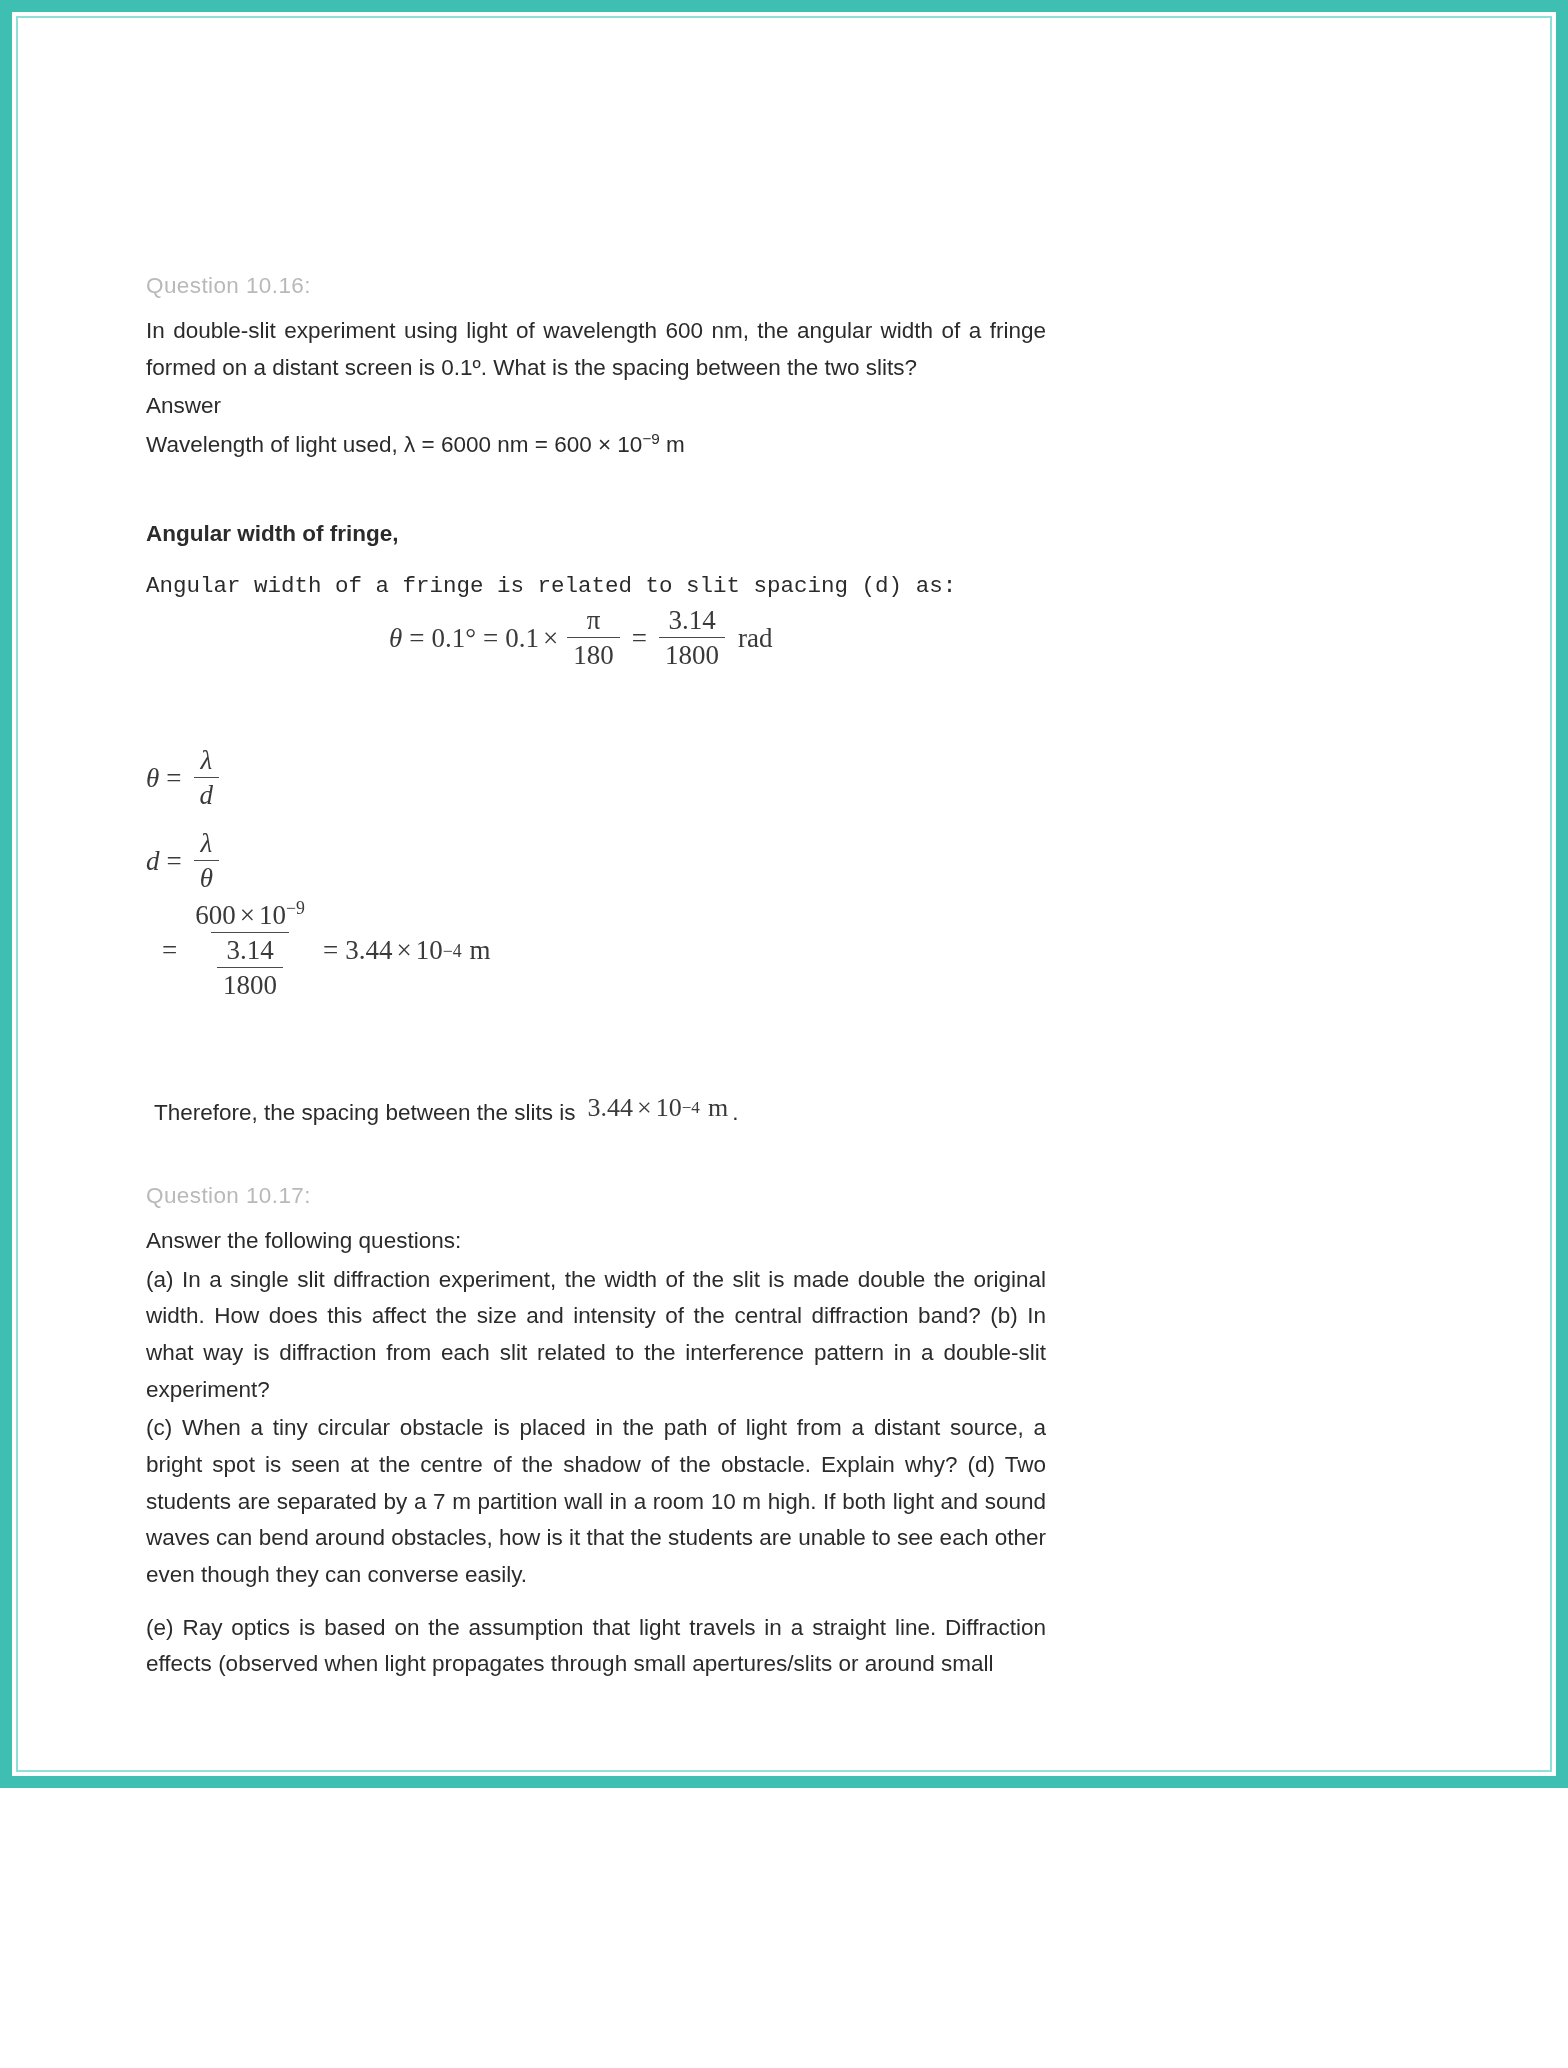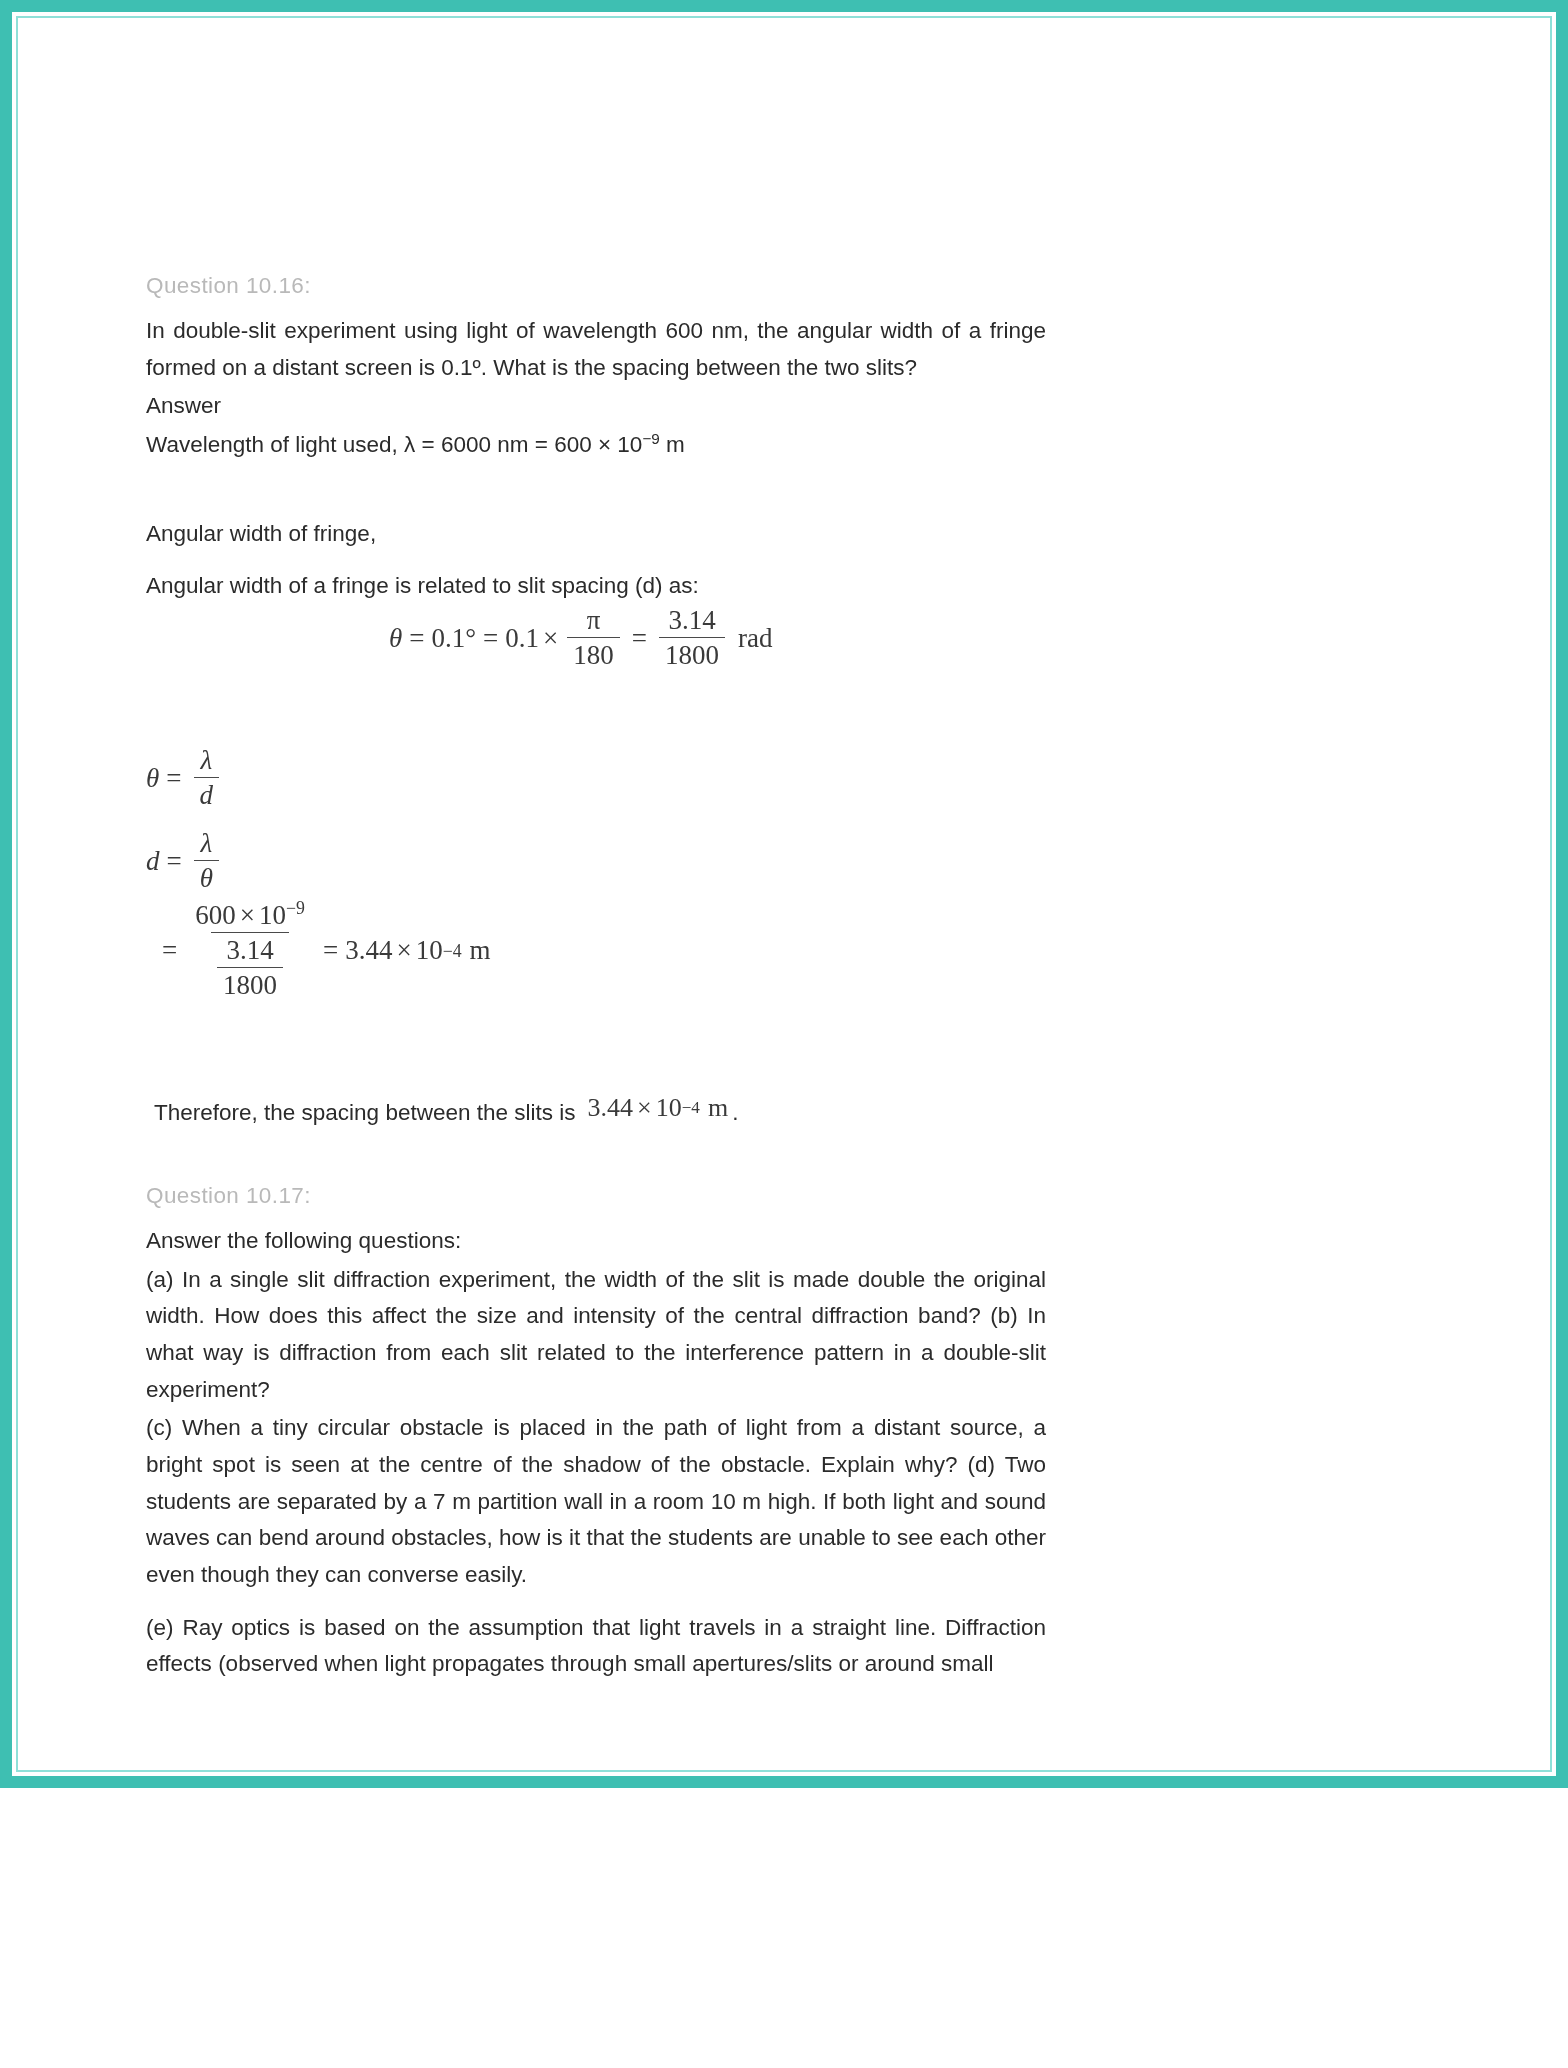--- a/index.html
+++ b/index.html
@@ -140,7 +140,7 @@
 
     <p class="ptext nojust block"><span>Wavelength of light used, λ = 6000 nm = 600 × 10</span><sup class="exp">−9</sup><span> m</span></p>
 
-    <p class="ptext nojust block" style="margin-top:52px;">Angular width of fringe,</p>
+    <p class="ptext nojust block" style="margin-top:52px;font-weight:bold;">Angular width of fringe,</p>
 
     <p class="ptext nojust block" style="margin-top:16px;">Angular width of a fringe is related to slit spacing (d) as:</p>
   </div>

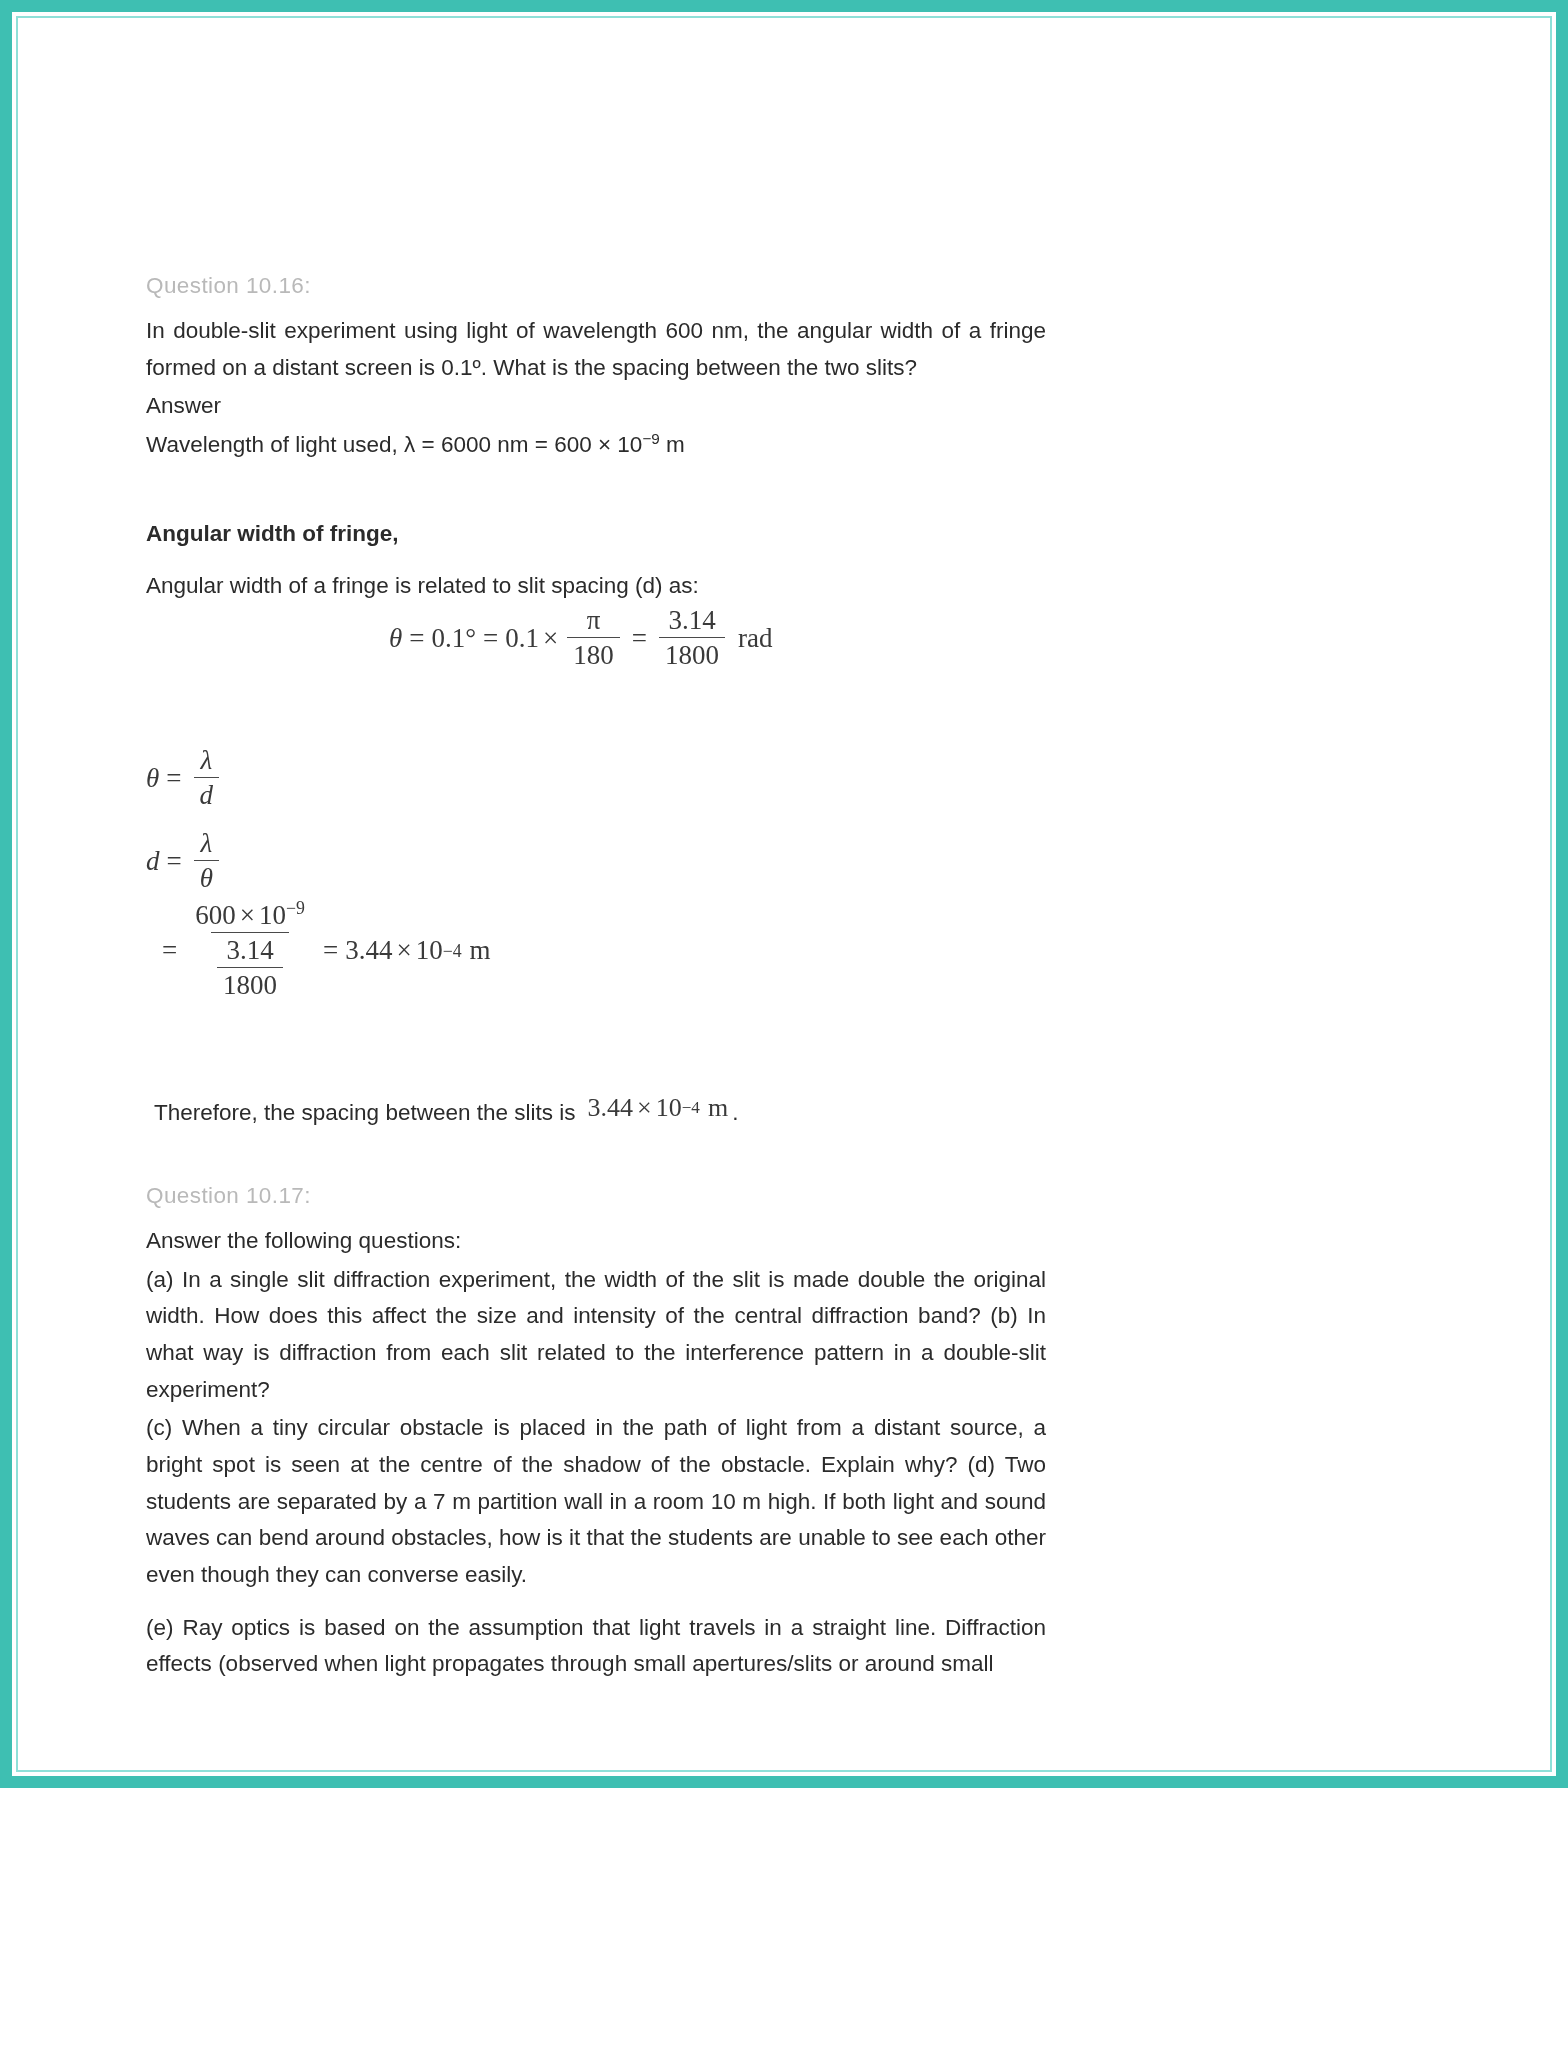--- a/index.html
+++ b/index.html
@@ -142,7 +142,7 @@
 
     <p class="ptext nojust block" style="margin-top:52px;font-weight:bold;">Angular width of fringe,</p>
 
-    <p class="ptext nojust block" style="margin-top:16px;">Angular width of a fringe is related to slit spacing (d) as:</p>
+    <p class="ptext nojust block" style="margin-top:16px;font-family:Liberation Mono, monospace;">Angular width of a fringe is related to slit spacing (d) as:</p>
   </div>
 
   <div class="eq-abs eq1">

